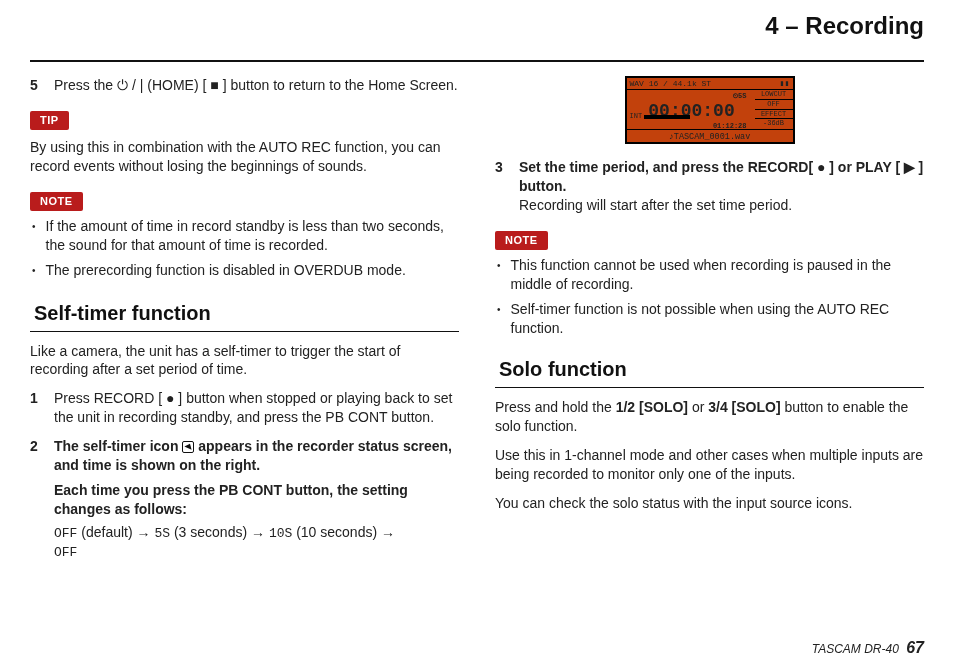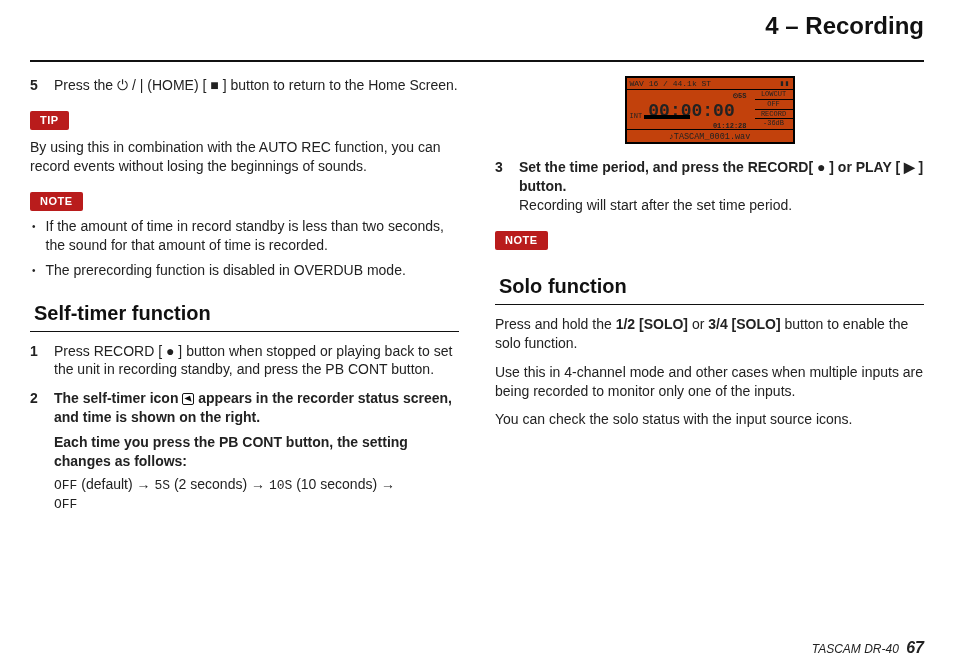--- a/index.html
+++ b/index.html
@@ -205,7 +205,7 @@
             <div class="side">
               <div>LOWCUT</div>
               <div>OFF</div>
-              <div>RECORD</div>
+              <div>EFFECT</div>
               <div>-36dB</div>
             </div>
           </div>

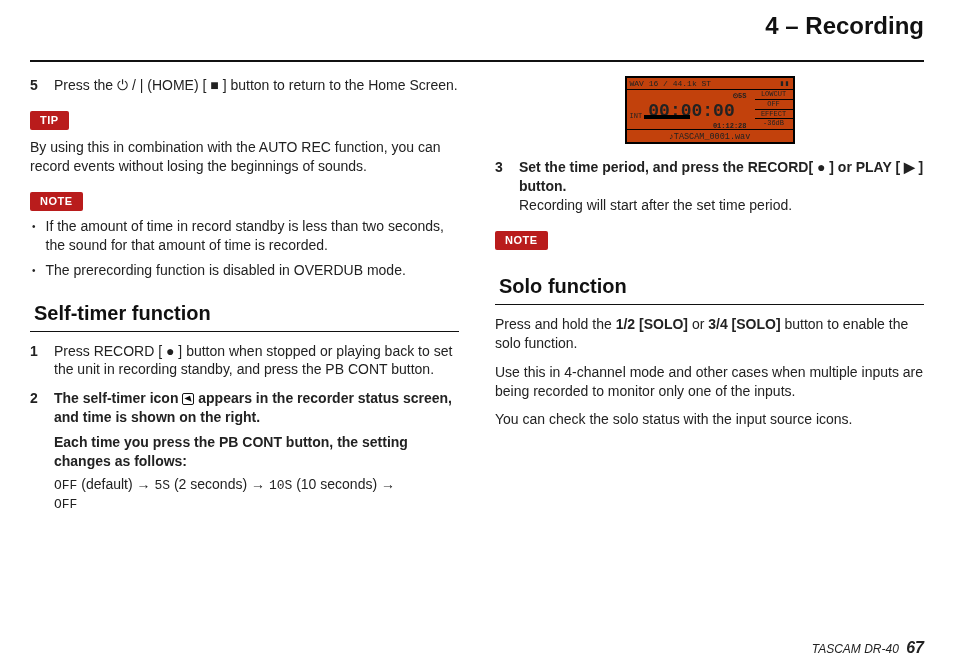--- a/index.html
+++ b/index.html
@@ -226,6 +226,14 @@
       </div>
 
       <span class="tag">NOTE</span>
+      <ul class="bullets">
+        <li>
+            <span>This function cannot be used when recording is paused in the middle of recording.</span>
+          </li>
+        <li>
+            <span>Self-timer function is not possible when using the AUTO REC function.</span>
+          </li>
+      </ul>
 
       <h2 class="section-head">Solo function</h2>
       <p class="para">

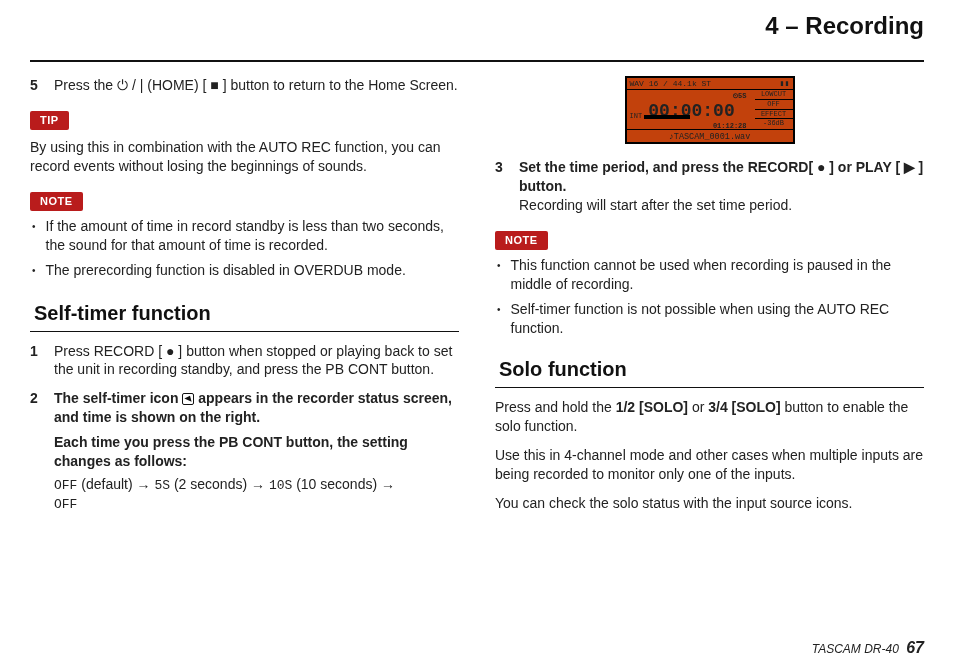--- a/index.html
+++ b/index.html
@@ -170,6 +170,7 @@
       </ul>
 
       <h2 class="section-head">Self-timer function</h2>
+      <p class="para">Like a camera, the unit has a self-timer to trigger the start of recording after a set period of time.</p>
 
       <div class="step">
         <div class="num">1</div>

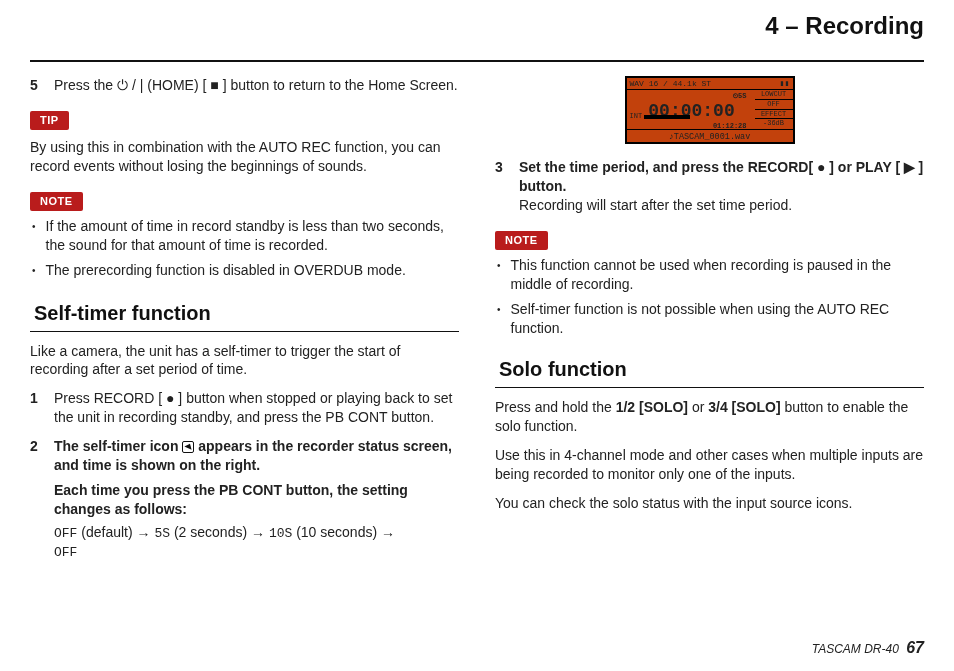--- a/index.html
+++ b/index.html
@@ -240,7 +240,7 @@
       <p class="para">
         <span>Press and hold the </span><strong>1/2 [SOLO]</strong><span> or </span><strong>3/4 [SOLO]</strong><span> button to enable the solo function.</span>
       </p>
-      <p class="para">Use this in 4-channel mode and other cases when multiple inputs are being recorded to monitor only one of the inputs.</p>
+      <p class="para">Use this in 1-channel mode and other cases when multiple inputs are being recorded to monitor only one of the inputs.</p>
       <p class="para">You can check the solo status with the input source icons.</p>
     </div>
   </div>

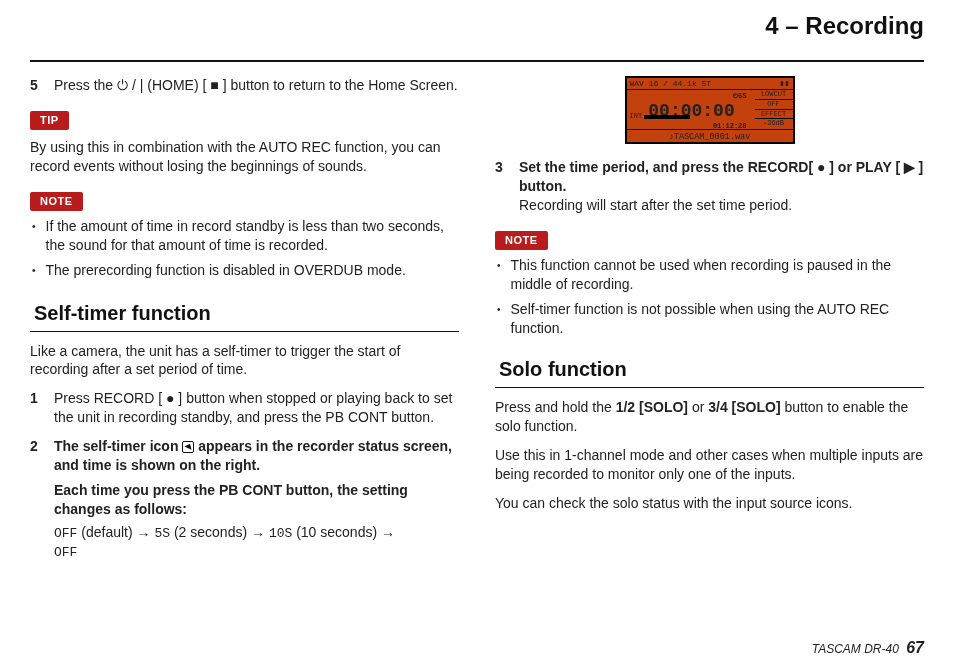--- a/index.html
+++ b/index.html
@@ -183,7 +183,7 @@
           <span class="bold">The self-timer icon </span><span class="icon-box arrow"></span><span class="bold"> appears in the recorder status screen, and time is shown on the right.</span>
           <div class="bold" style="margin-top:6px">Each time you press the PB CONT button, the setting changes as follows:</div>
           <div style="margin-top:4px">
-            <span class="mono">OFF</span><span> (default)  →  </span><span class="mono">5S</span><span> (2 seconds)  →  </span><span class="mono">10S</span><span> (10 seconds)  →  </span><br><span class="mono">OFF</span>
+            <span class="mono">OFF</span><span> (default)  →  </span><span class="mono">5S</span><span> (3 seconds)  →  </span><span class="mono">10S</span><span> (10 seconds)  →  </span><br><span class="mono">OFF</span>
           </div>
         </div>
       </div>

